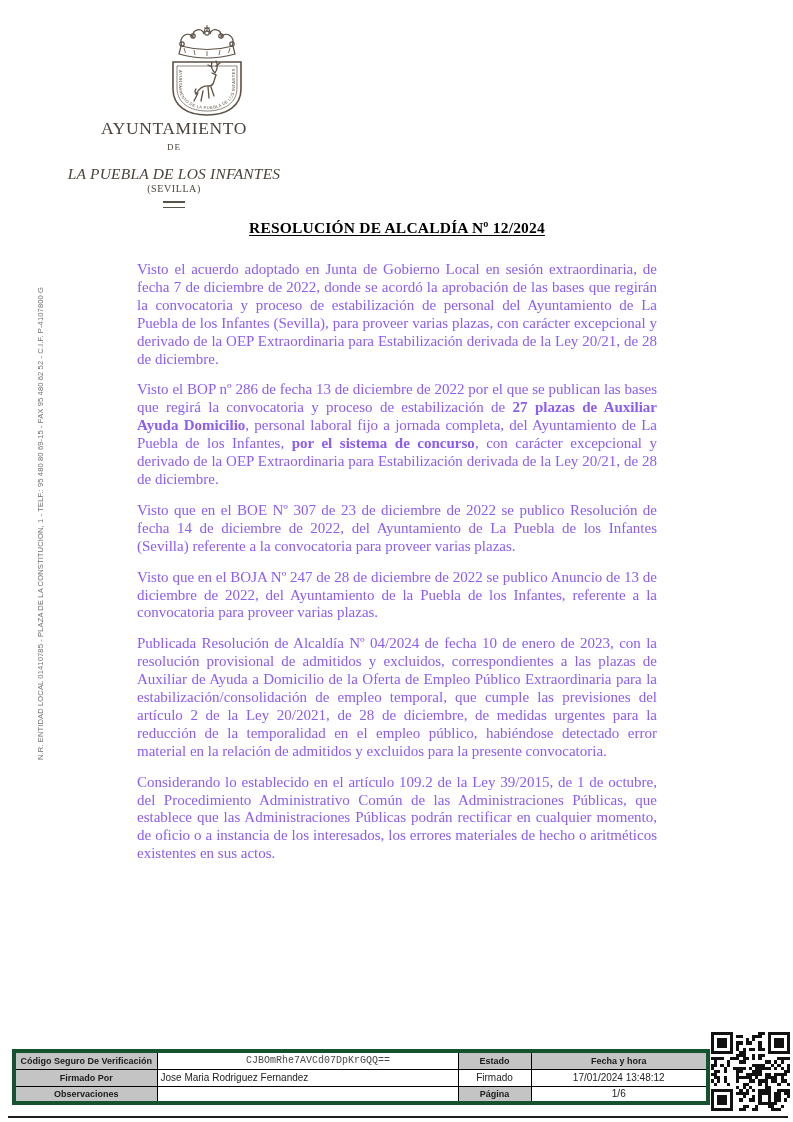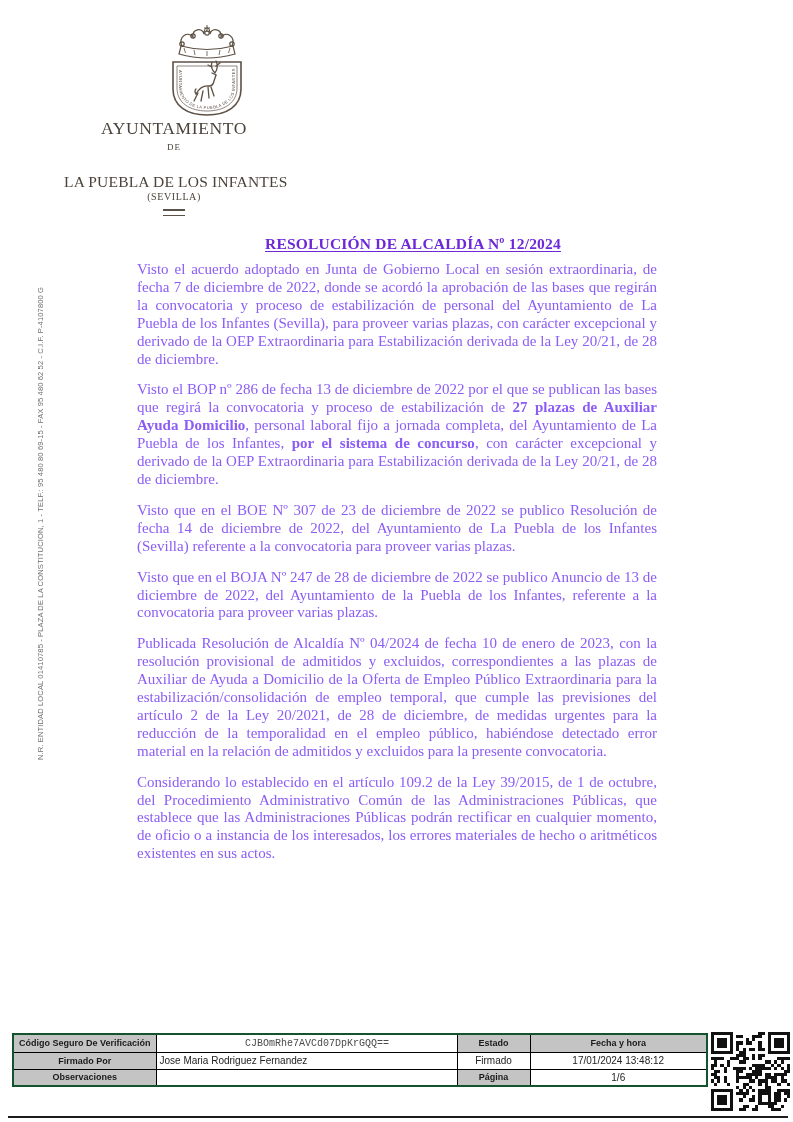--- a/index.html
+++ b/index.html
@@ -25,7 +25,7 @@
   }
   .org-l1{font-size:17.5px;letter-spacing:0.6px;}
   .org-l2{font-size:9px;margin-top:3px;letter-spacing:1px;}
-  .org-l3{font-size:15.5px;margin-top:21px;letter-spacing:0.2px;white-space:nowrap;}
+  .org-l3{font-size:15.5px;margin-top:13px;letter-spacing:0.2px;white-space:nowrap;font-style:italic;}
   .org-l4{font-size:10px;margin-top:0;letter-spacing:0.6px;}
   .org-rule{
     width:22px;height:4px;margin:7px auto 0 auto;

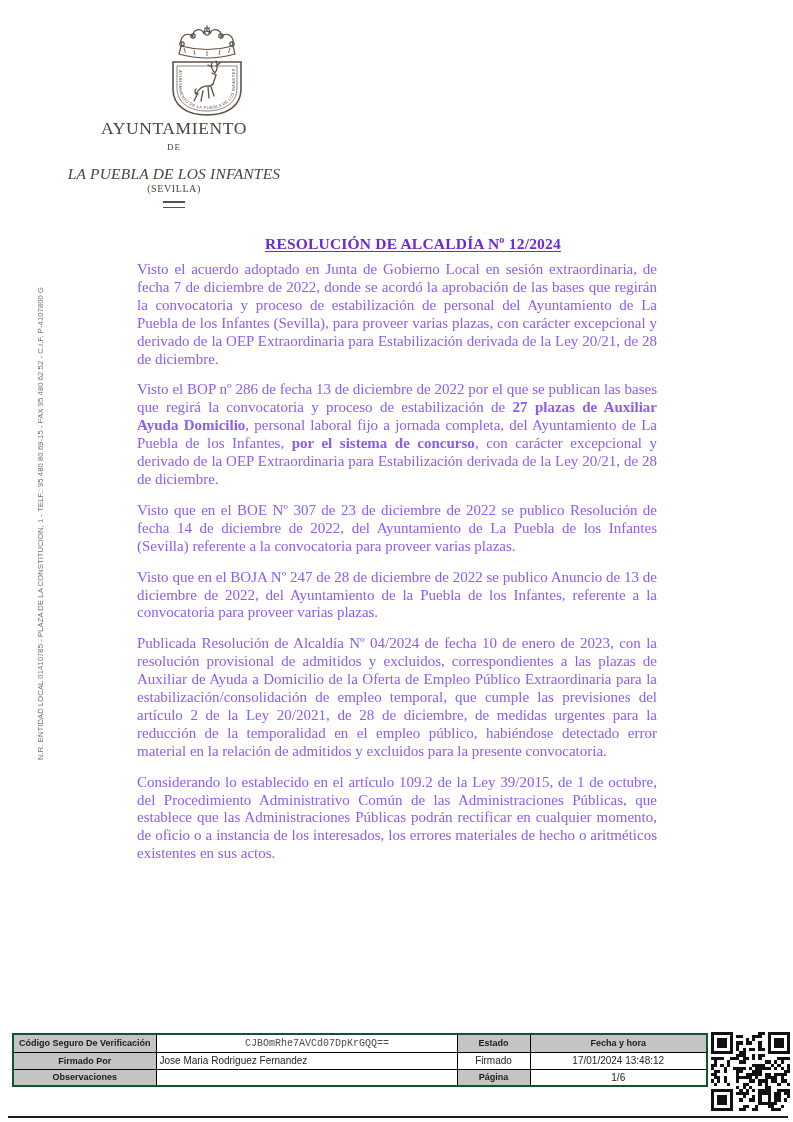--- a/index.html
+++ b/index.html
@@ -33,8 +33,8 @@
   }
   
   .title{
-    position:absolute;left:137px;top:219px;width:520px;margin:16px;
-    text-align:center;font-size:15.5px;font-weight:bold;color:#6d28d9;
+    position:absolute;left:137px;top:219px;width:520px;margin:0;
+    text-align:center;font-size:15.5px;font-weight:bold;color:#000000;
     text-decoration:underline;text-underline-offset:2px;letter-spacing:0.2px;
   }
   

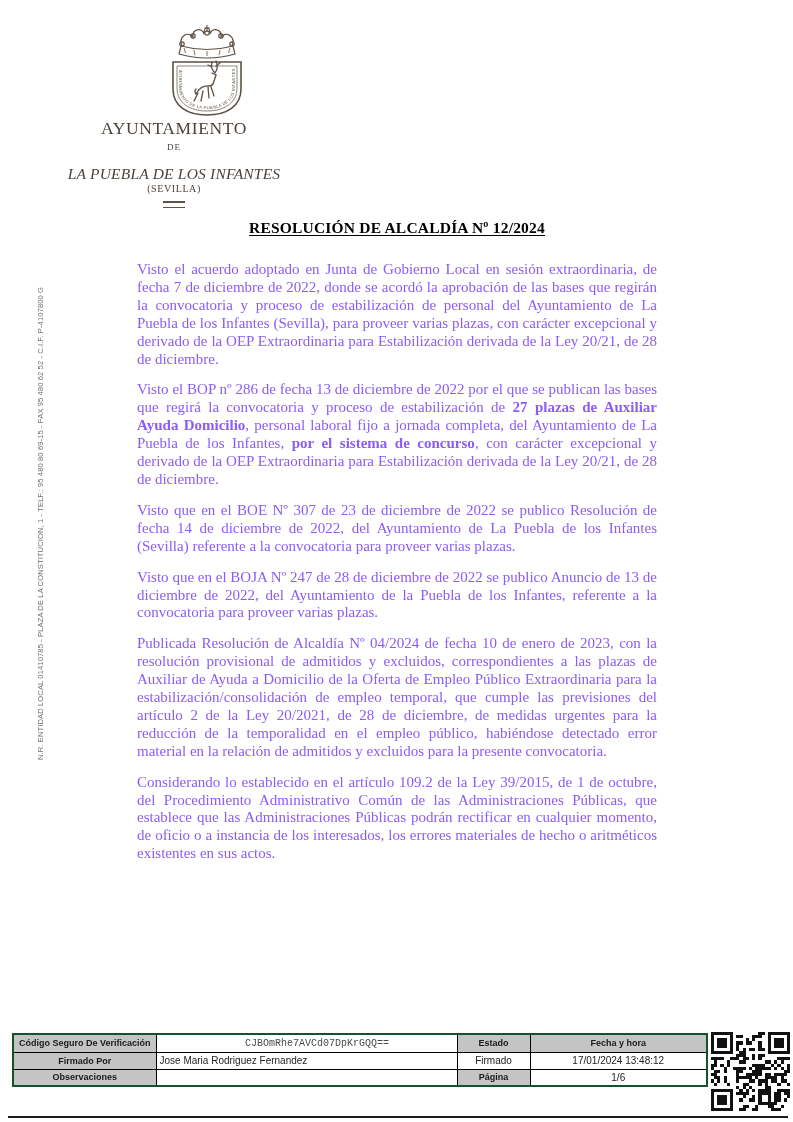--- a/index.html
+++ b/index.html
@@ -55,7 +55,7 @@
     font-size:10px;color:#222;text-align:center;vertical-align:middle;
     padding:1px 3px;overflow:hidden;white-space:nowrap;
   }
-  .vtable{border:2px solid #14532d;}
+  .vtable{border:4px solid #14532d;margin-top:16px;}
   .vtable .lbl{
     background:#c4c4c4;font-weight:bold;font-size:9px;color:#1a1a1a;
   }

